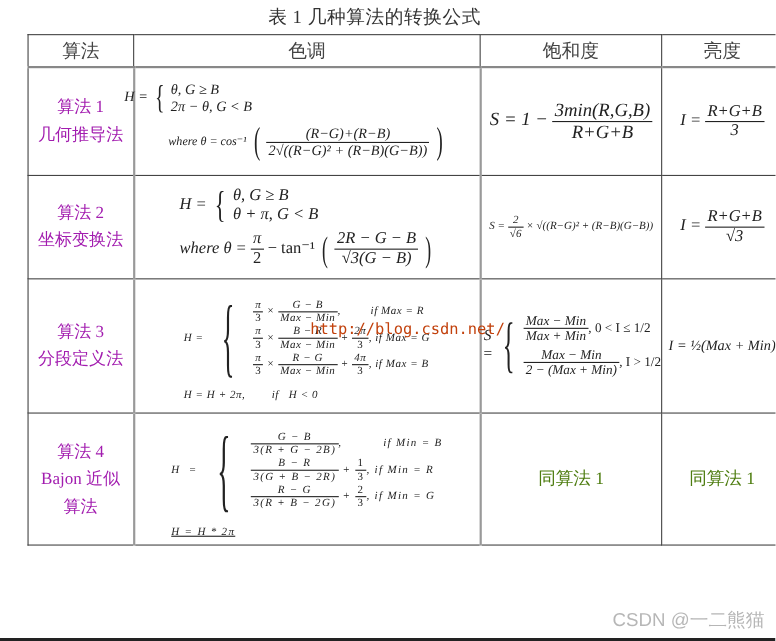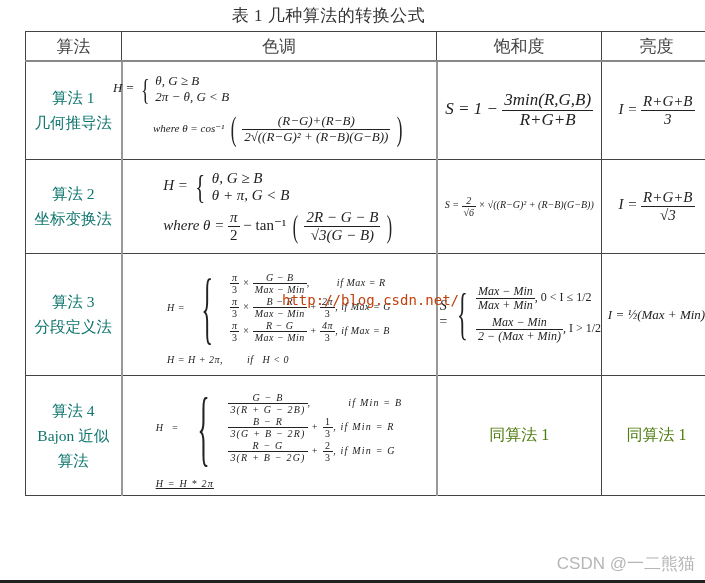--- a/index.html
+++ b/index.html
@@ -5,7 +5,7 @@
   html, body { margin: 0; padding: 0; background: #ffffff; }
   body { width: 705px; height: 583px; position: relative; overflow: hidden;
          font-family: "Liberation Serif", "DejaVu Serif", serif; color: #333; }
-  .caption { position: absolute; top: 4px; left: 4px; width: 649px; text-align: center;
+  .caption { position: absolute; top: 4px; left: 16px; width: 649px; text-align: center;
              font-size: 17px; color: #333; letter-spacing: 0.5px; }
   table.t { position: absolute; left: 25px; top: 31px; width: 633px; border-collapse: collapse;
             table-layout: fixed; }

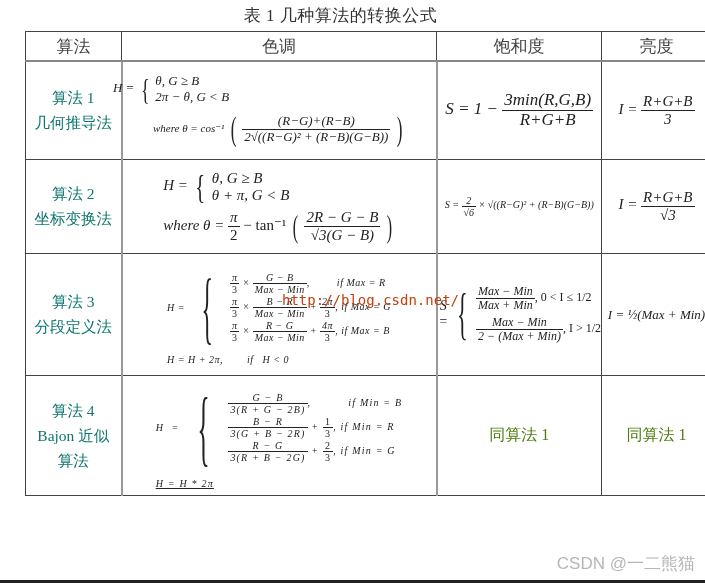--- a/index.html
+++ b/index.html
@@ -13,7 +13,7 @@
             font-weight: normal; }
   table.t th { font-size: 17px; height: 28px; color: #444; border-bottom: 2px solid #888; }
   .c1 { width: 96px; } .c2 { width: 315px; } .c3 { width: 165px; } .c4 { width: 110px; }
-  td.alg { font-size: 15.5px; line-height: 25px; color: #0f766e; margin-top: 22px; }
+  td.alg { font-size: 15.5px; line-height: 25px; color: #a21caf; margin-top: 22px; }
   td.h { border-left: 2px solid #999 !important; }
   td.s { border-left: 2px solid #999 !important; }
   .m { font-family: "Liberation Serif", "DejaVu Serif", serif; font-style: italic; color: #222; }

